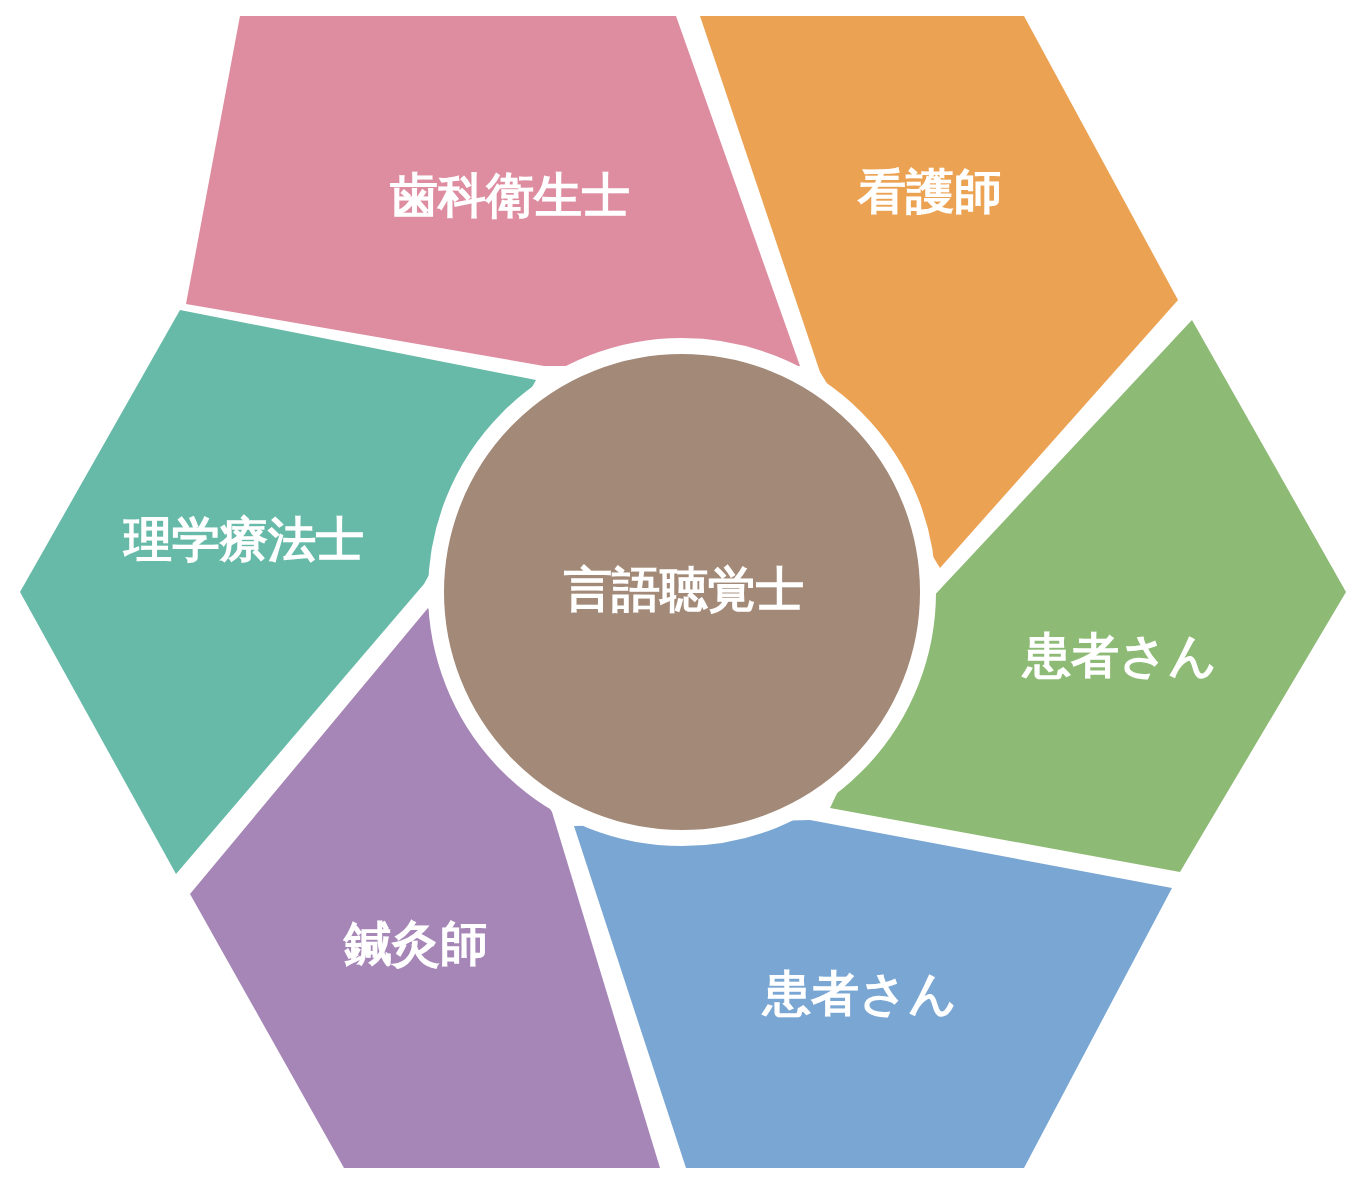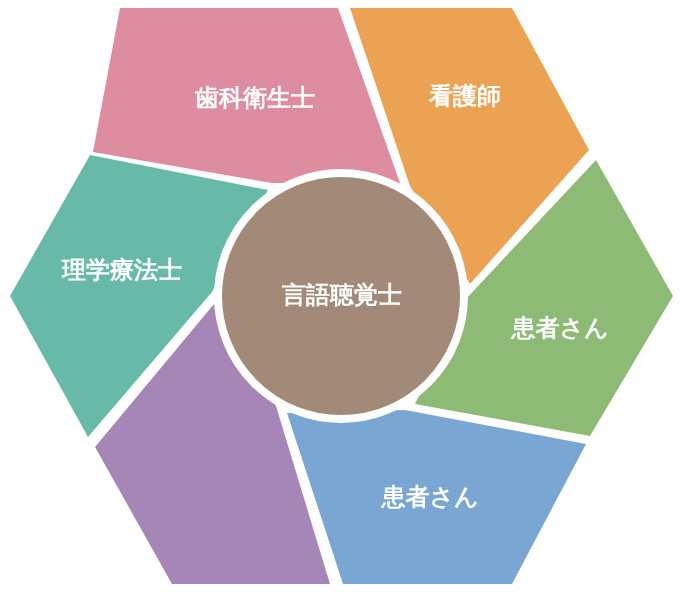--- a/index.html
+++ b/index.html
@@ -66,6 +66,7 @@
   <div class="label" style="left:465px; top:96px;">看護師</div>
   <div class="label" style="left:560px; top:328px;">患者さん</div>
   <div class="label" style="left:430px; top:497px;">患者さん</div>
+  <div class="label" style="left:208px; top:472px;">鍼灸師</div>
   <div class="label" style="left:122px; top:270px;">理学療法士</div>
   <div class="label center-label" style="left:342px; top:295px;">言語聴覚士</div>
 </div>

